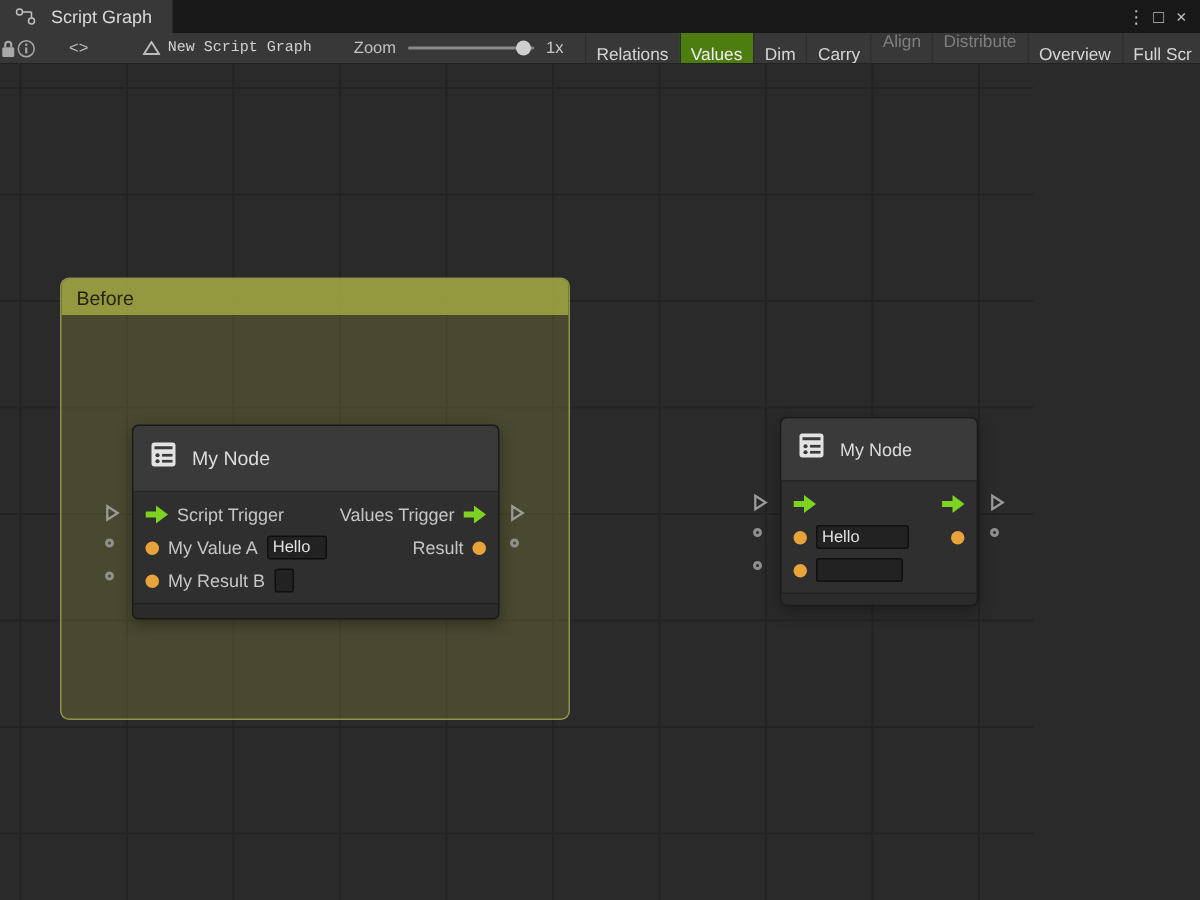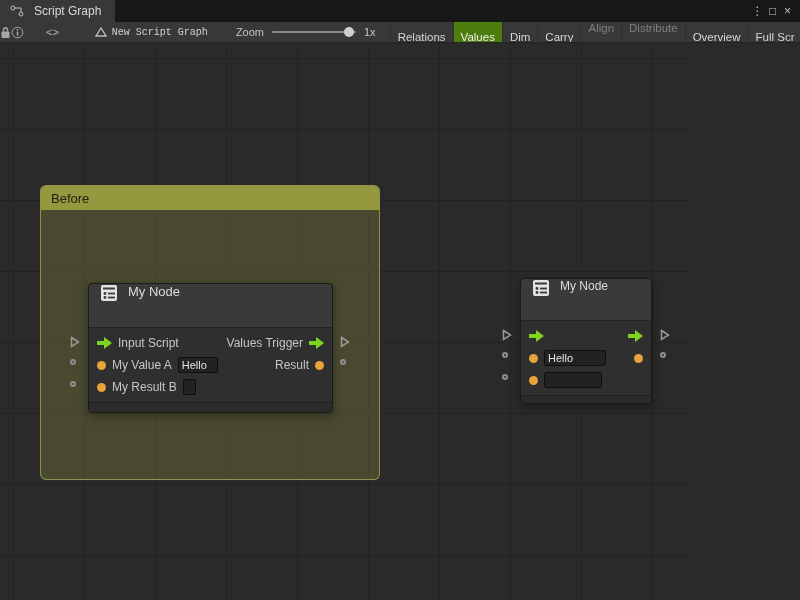--- a/index.html
+++ b/index.html
@@ -44,7 +44,7 @@
 
   
   .node { position:absolute; background:#2f2f2f; border:1px solid #1a1a1a; border-radius:4px; box-shadow:0 3px 10px rgba(0,0,0,0.35); }
-  .node-header { display:flex; align-items:flex-start; gap:9px; padding:0 10px; background:#3a3a3a; border-bottom:1px solid #242424; border-radius:4px 4px 0 0; }
+  .node-header { display:flex; align-items:center; gap:9px; padding:0 10px; background:#3a3a3a; border-bottom:1px solid #242424; border-radius:4px 4px 0 0; }
   .node-title { font-size:13px; color:#dcdcdc; }
   .node-body { padding:4px 0; }
   .port-row { display:flex; align-items:center; height:22px; padding:0 8px; gap:6px; font-size:12px; color:#c6c6c6; }

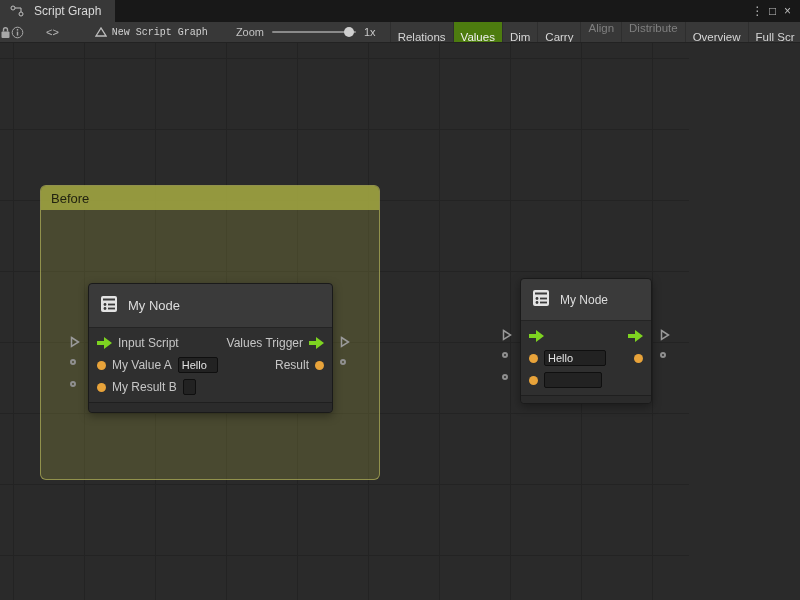--- a/index.html
+++ b/index.html
@@ -174,7 +174,7 @@
                 <path d="M0 4 H7 V0 L15 6 L7 12 V8 H0 Z" fill="currentColor"></path>
               </svg>
           </span>
-          <span>Input Script</span>
+          <span>Script Trigger</span>
           <span class="row-right">
             <span>Values Trigger</span>
             <span class="exec">

